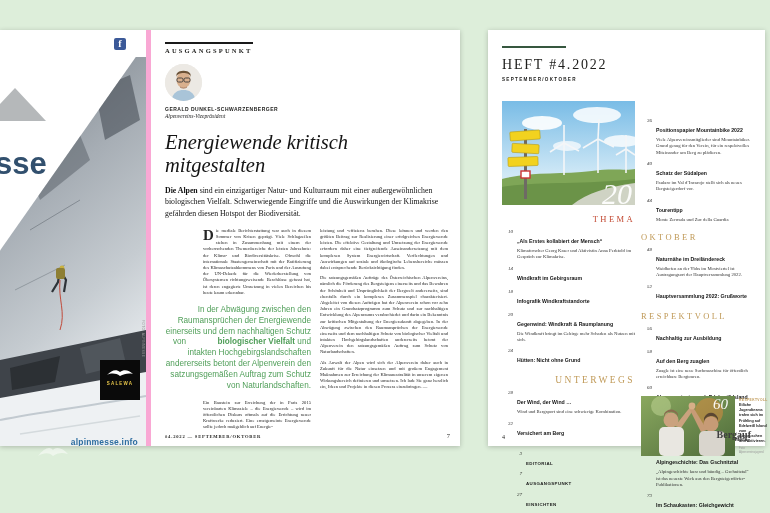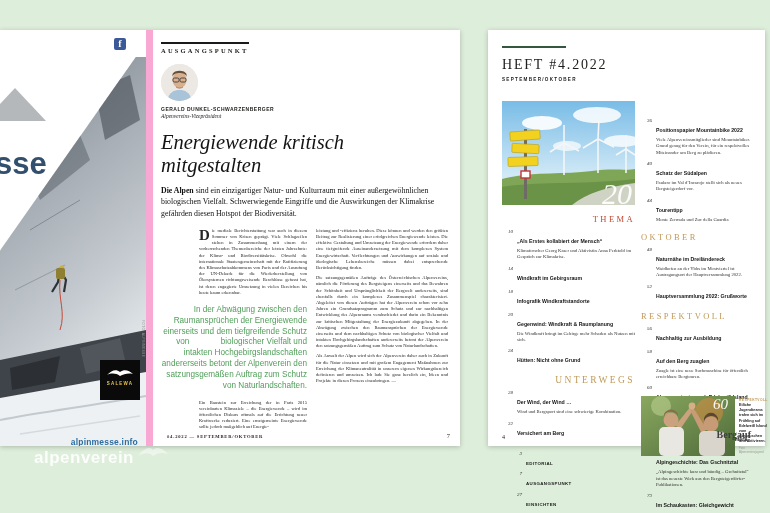--- a/index.html
+++ b/index.html
@@ -26,7 +26,7 @@
   .vcredit{position:absolute;writing-mode:vertical-rl;font-size:3.2px;color:#9a9a9a;letter-spacing:.4px;}
   .vcredit.ad-credit{right:1px;top:290px;}
   
-  .article{position:absolute;left:146px;top:0;right:0;bottom:0;padding:10px 12px 6px 8px;border-left:7px solid #f9a8d4;}
+  .article{position:absolute;left:146px;top:0;right:0;bottom:0;padding:10px 12px 6px 14px;border-left:5px solid #f9a8d4;}
   .kicker-rule{width:88px;height:2px;background:#1a1a1a;margin-top:2px;}
   .kicker{font-family:"Liberation Serif",serif;font-weight:700;font-size:6.5px;letter-spacing:2.2px;margin-top:3px;}
   .avatar{margin-top:10px;width:37px;height:37px;border-radius:50%;overflow:hidden;background:#eceae6;}

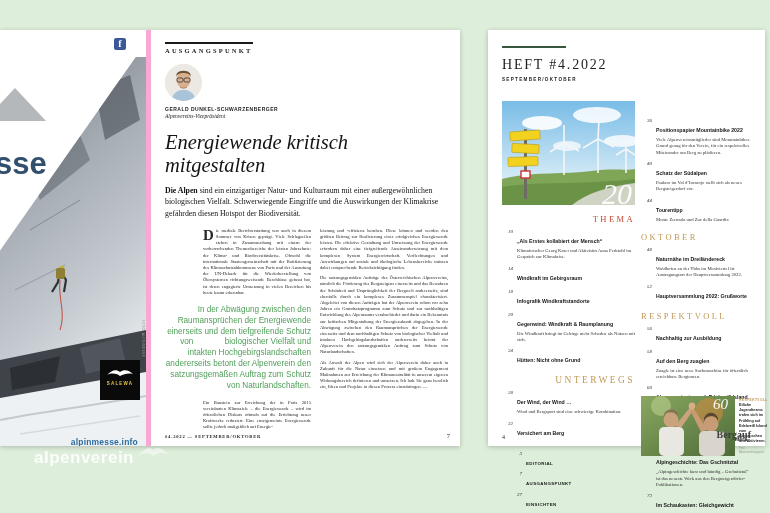--- a/index.html
+++ b/index.html
@@ -164,7 +164,7 @@
       <div class="cols">
         <div class="col1">
           <p class="body ind"><span class="dropcap">D</span><span>ie mediale Berichterstattung war auch in diesem Sommer von Krisen geprägt. Viele Schlagzeilen stehen in Zusammenhang mit einem der vorherrschenden Themenbereiche der letzten Jahrzehnte: der Klima- und Biodiversitätskrise. Obwohl die internationale Staatengemeinschaft mit der Ratifizierung des Klimaschutzabkommens von Paris und der Ausrufung der UN-Dekade für die Wiederherstellung von Ökosystemen richtungsweisende Beschlüsse gefasst hat, ist deren engagierte Umsetzung in vielen Bereichen bis heute kaum erkennbar.</span></p>
-          <div class="quote"><span>In der Abwägung zwischen den Raumansprüchen der Energiewende einerseits und dem tiefgreifende Schutz von </span><b>biologischer Vielfalt</b><span> und intakten Hochgebirgslandschaften andererseits betont der Alpenverein den satzungsgemäßen Auftrag zum Schutz von Naturlandschaften.</span></div>
+          <div class="quote"><span>In der Abwägung zwischen den Raumansprüchen der Energiewende einerseits und dem nachhaltigen Schutz von </span><b>biologischer Vielfalt</b><span> und intakten Hochgebirgslandschaften andererseits betont der Alpenverein den satzungsgemäßen Auftrag zum Schutz von Naturlandschaften.</span></div>
           <p class="body ind">Ein Baustein zur Erreichung der in Paris 2015 vereinbarten Klimaziele – die Energiewende – wird im öffentlichen Diskurs oftmals auf die Errichtung neuer Kraftwerke reduziert. Eine ernstgemeinte Energiewende sollte jedoch maßgeblich auf Energie-</p>
         </div>
         <div class="col2">

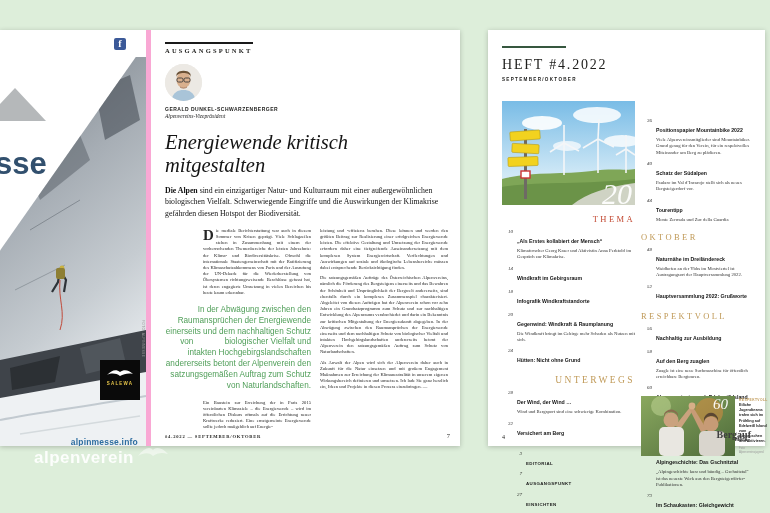--- a/index.html
+++ b/index.html
@@ -41,7 +41,7 @@
   .ind{margin-left:38px;}
   .dropcap{float:left;font-family:"Liberation Serif",serif;font-weight:700;font-size:15px;line-height:12px;margin:1px 2px 0 0;}
   .quote{font-size:8.2px;line-height:1.32;color:#4f9e58;text-align:right;margin:9px 0 8px 0;}
-  .quote b{font-weight:400;margin-left:29px;}
+  .quote b{font-weight:700;margin-left:29px;}
   .art-footer{position:absolute;left:14px;right:10px;bottom:7px;display:flex;justify-content:space-between;align-items:flex-end;}
   .issue{font-family:"Liberation Serif",serif;font-weight:700;font-size:4.6px;letter-spacing:.8px;}
   .pagenum{font-family:"Liberation Serif",serif;font-size:6.5px;}

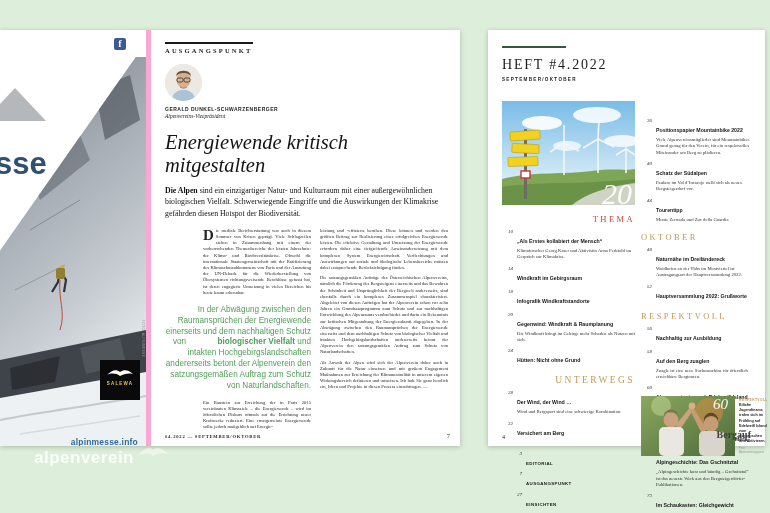--- a/index.html
+++ b/index.html
@@ -379,7 +379,6 @@
   </div>
 
   <div class="watermark">
-    <span class="wm-text">alpenverein</span>
     <svg class="wm-eagle" width="34" height="20" viewBox="0 0 34 20">
       <path d="M2 14 C8 6 14 4 17 8 C20 4 27 6 32 12 C26 10 21 11 17 14 C13 10 7 11 2 14 Z" fill="#fff"></path>
     </svg>

